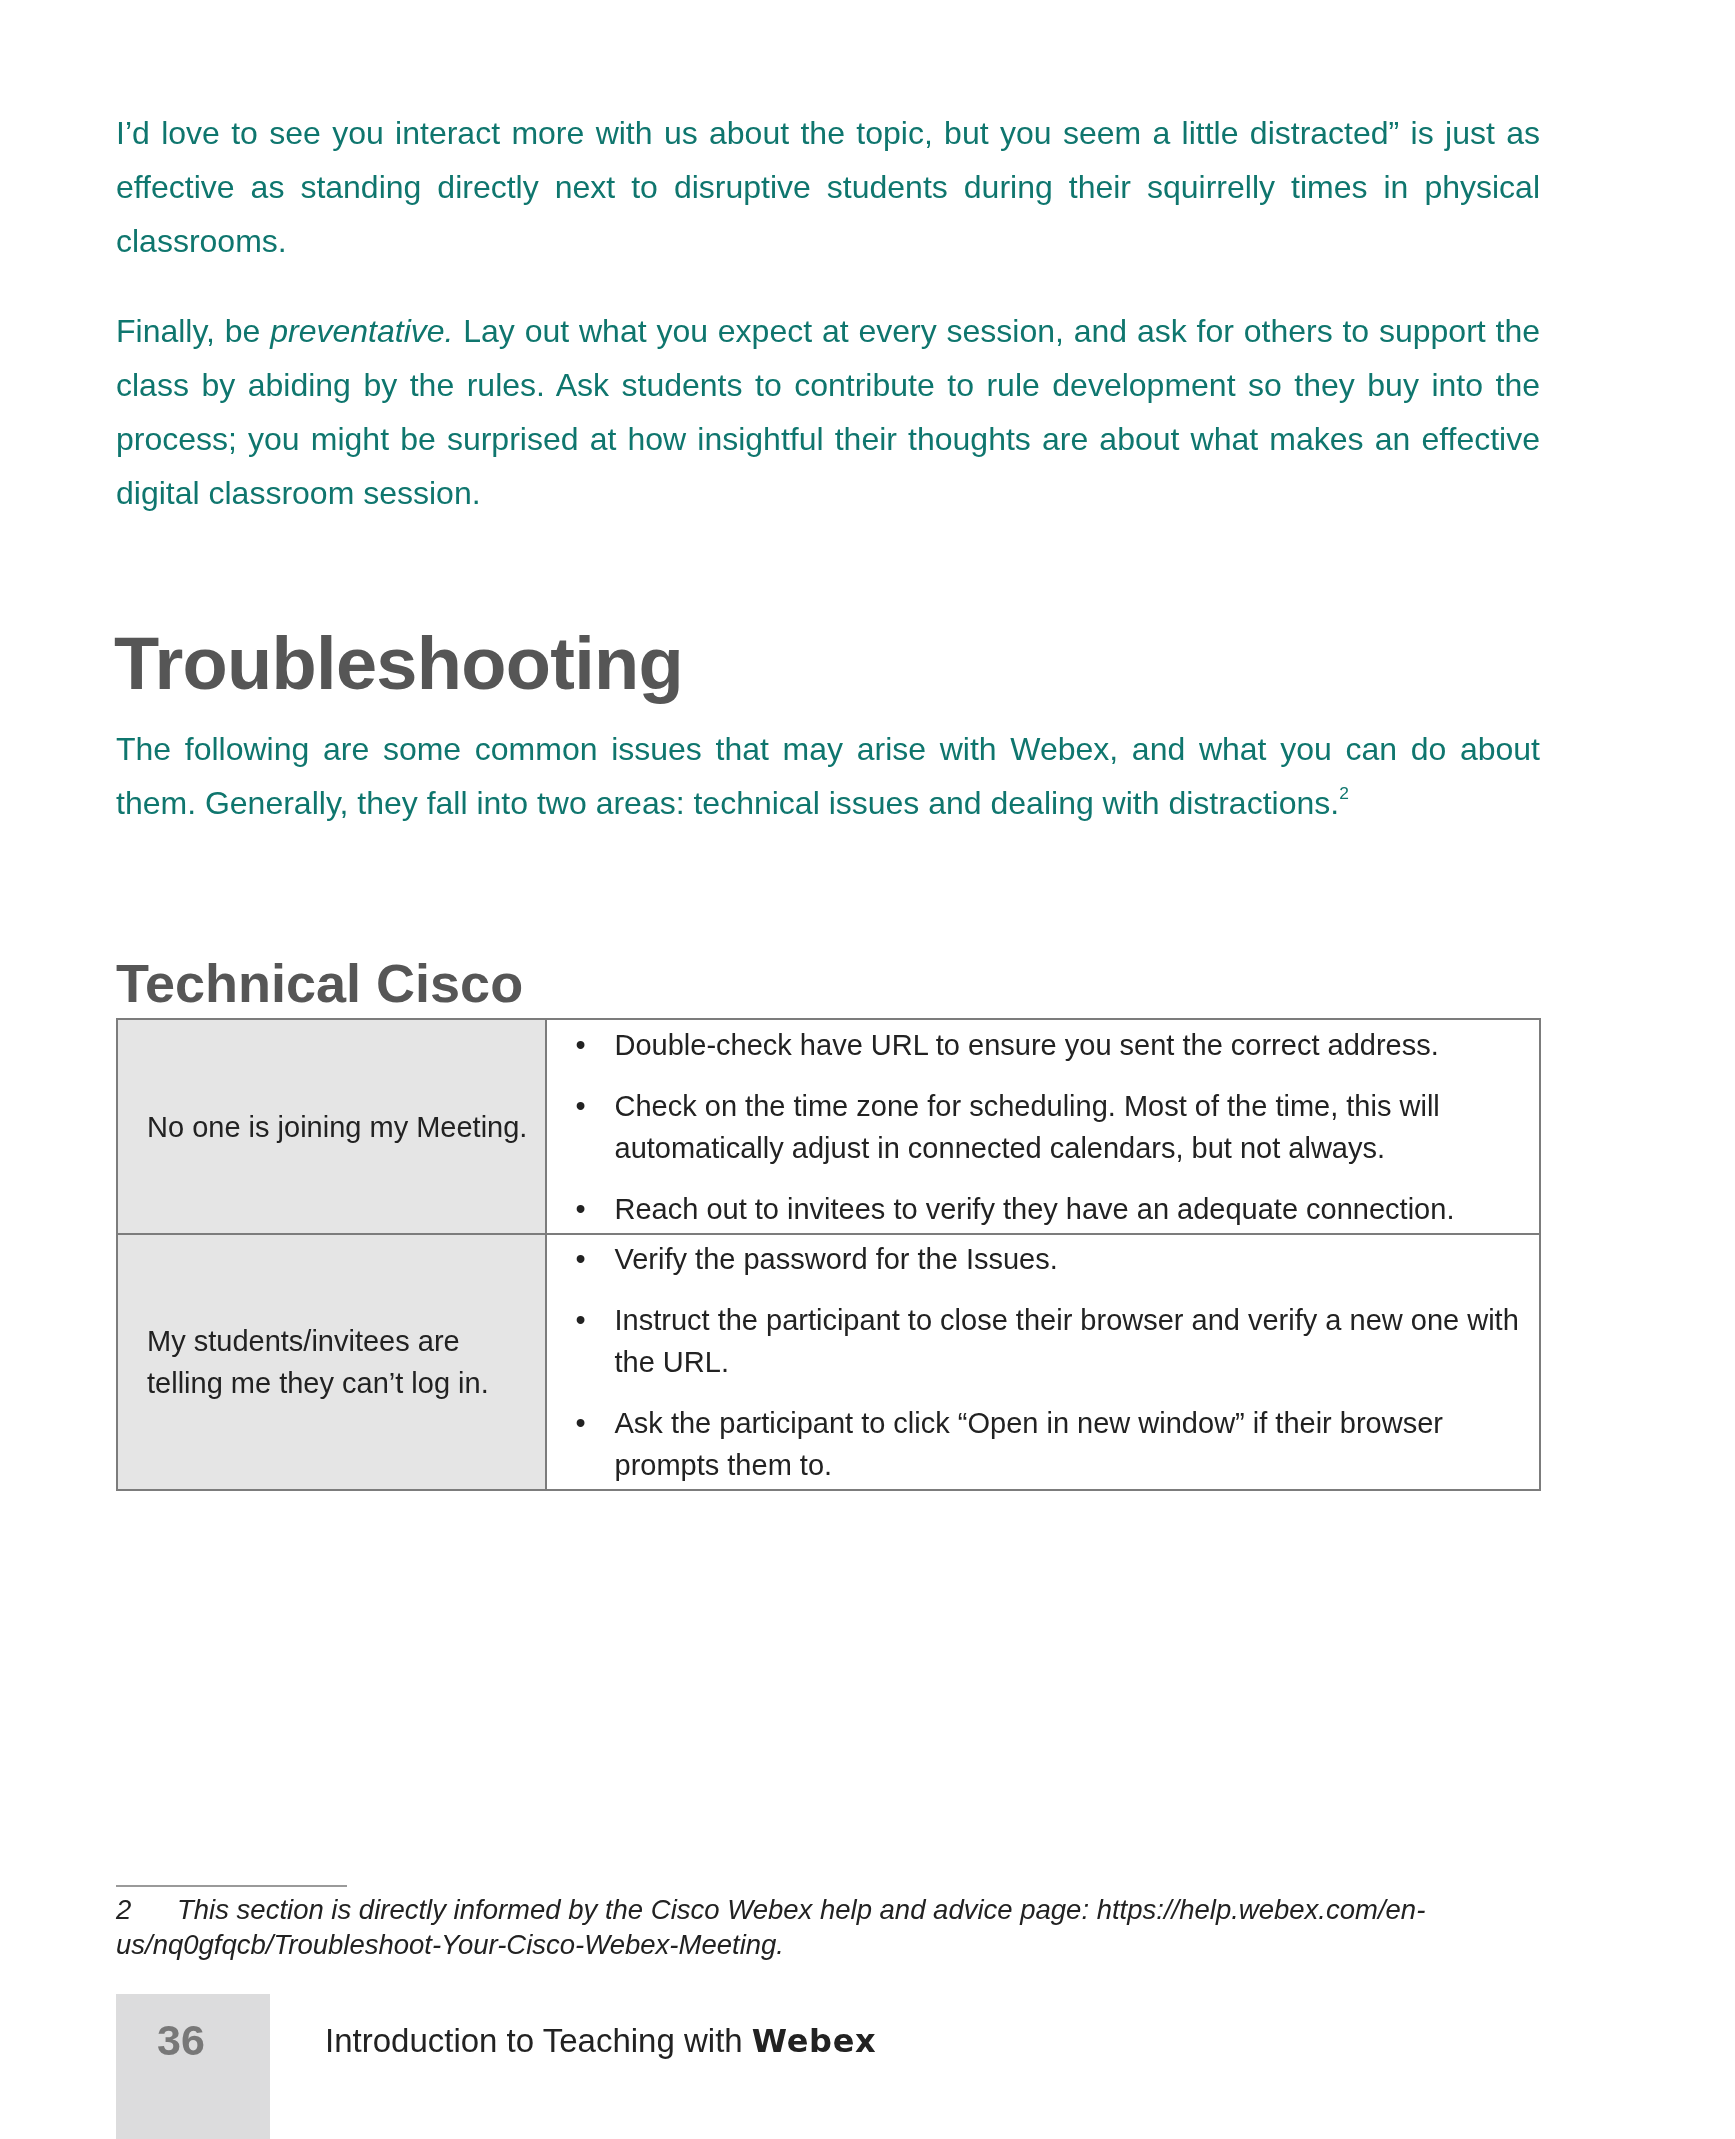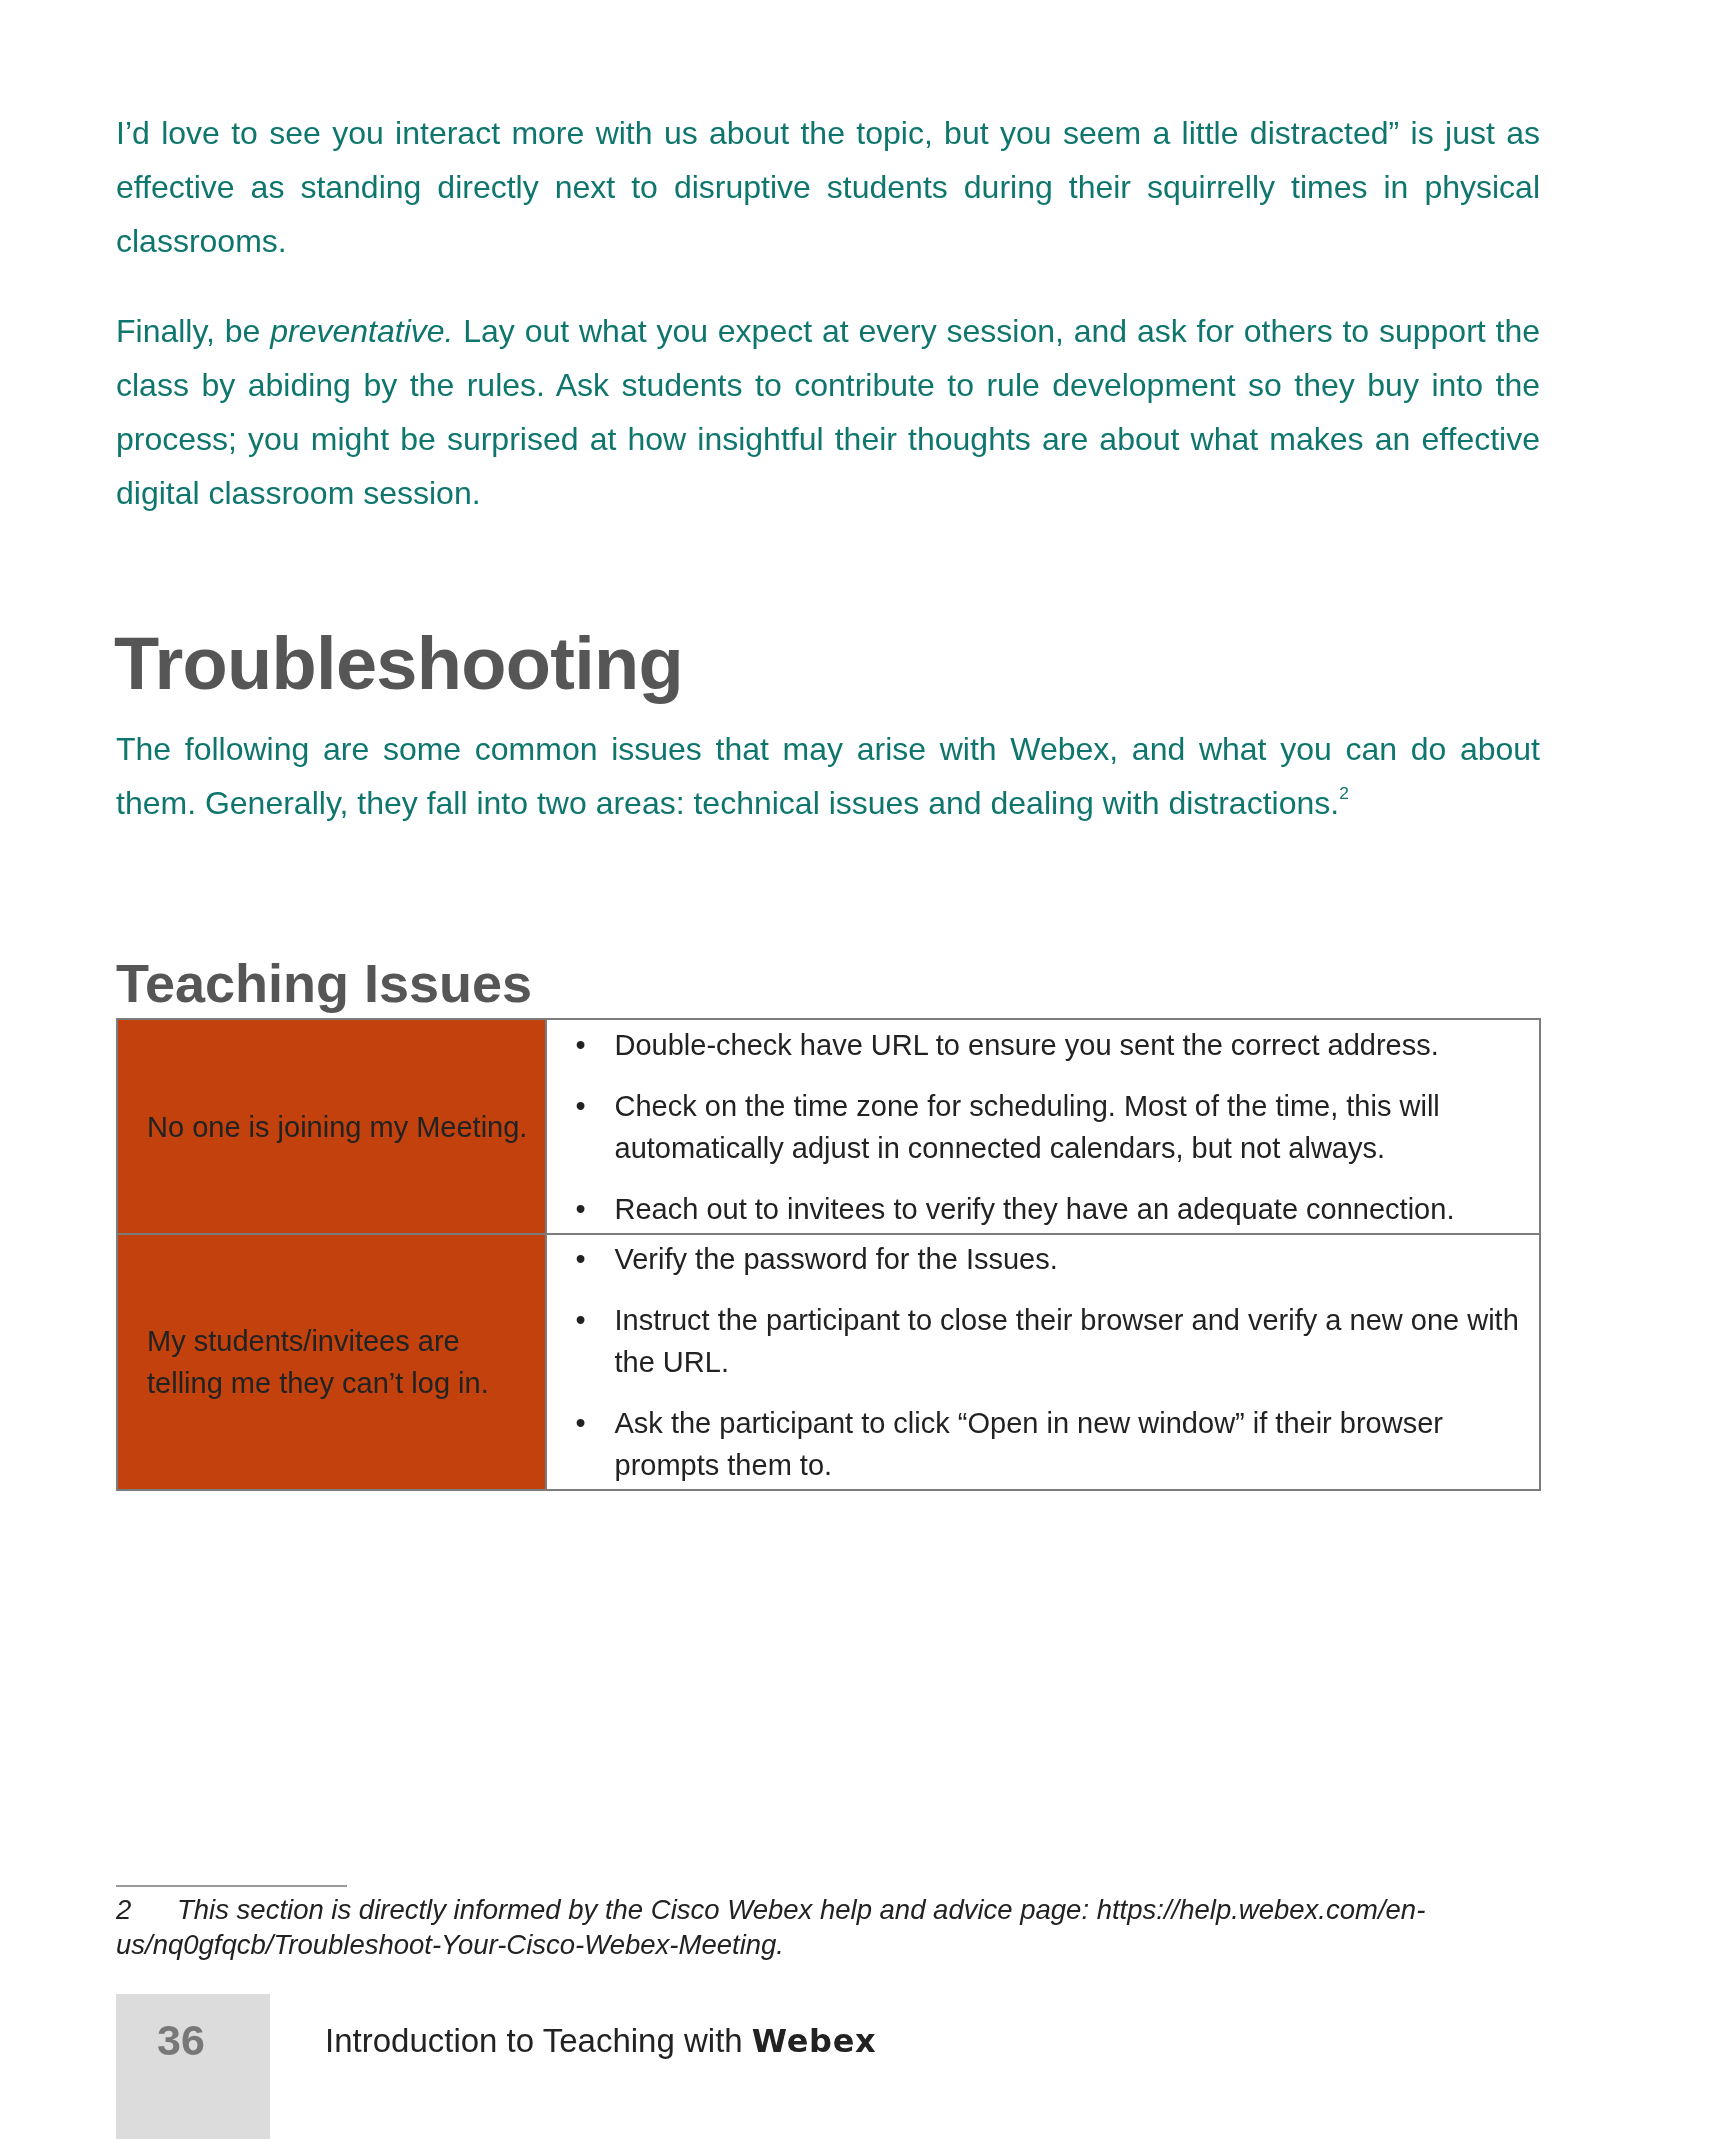--- a/index.html
+++ b/index.html
@@ -51,7 +51,7 @@
 
 <p class="para" style="top:722px; margin:0;"><span>The following are some common issues that may arise with Webex, and what you can do about them. Generally, they fall into two areas: technical issues and dealing with distractions.</span><span class="sup">2</span></p>
 
-<h2 class="h2" style="margin:0;">Teaching Issues</h2>
+<h2 class="h2" style="margin:0;">Technical Cisco</h2>
 
 <table class="issues">
   <tbody>

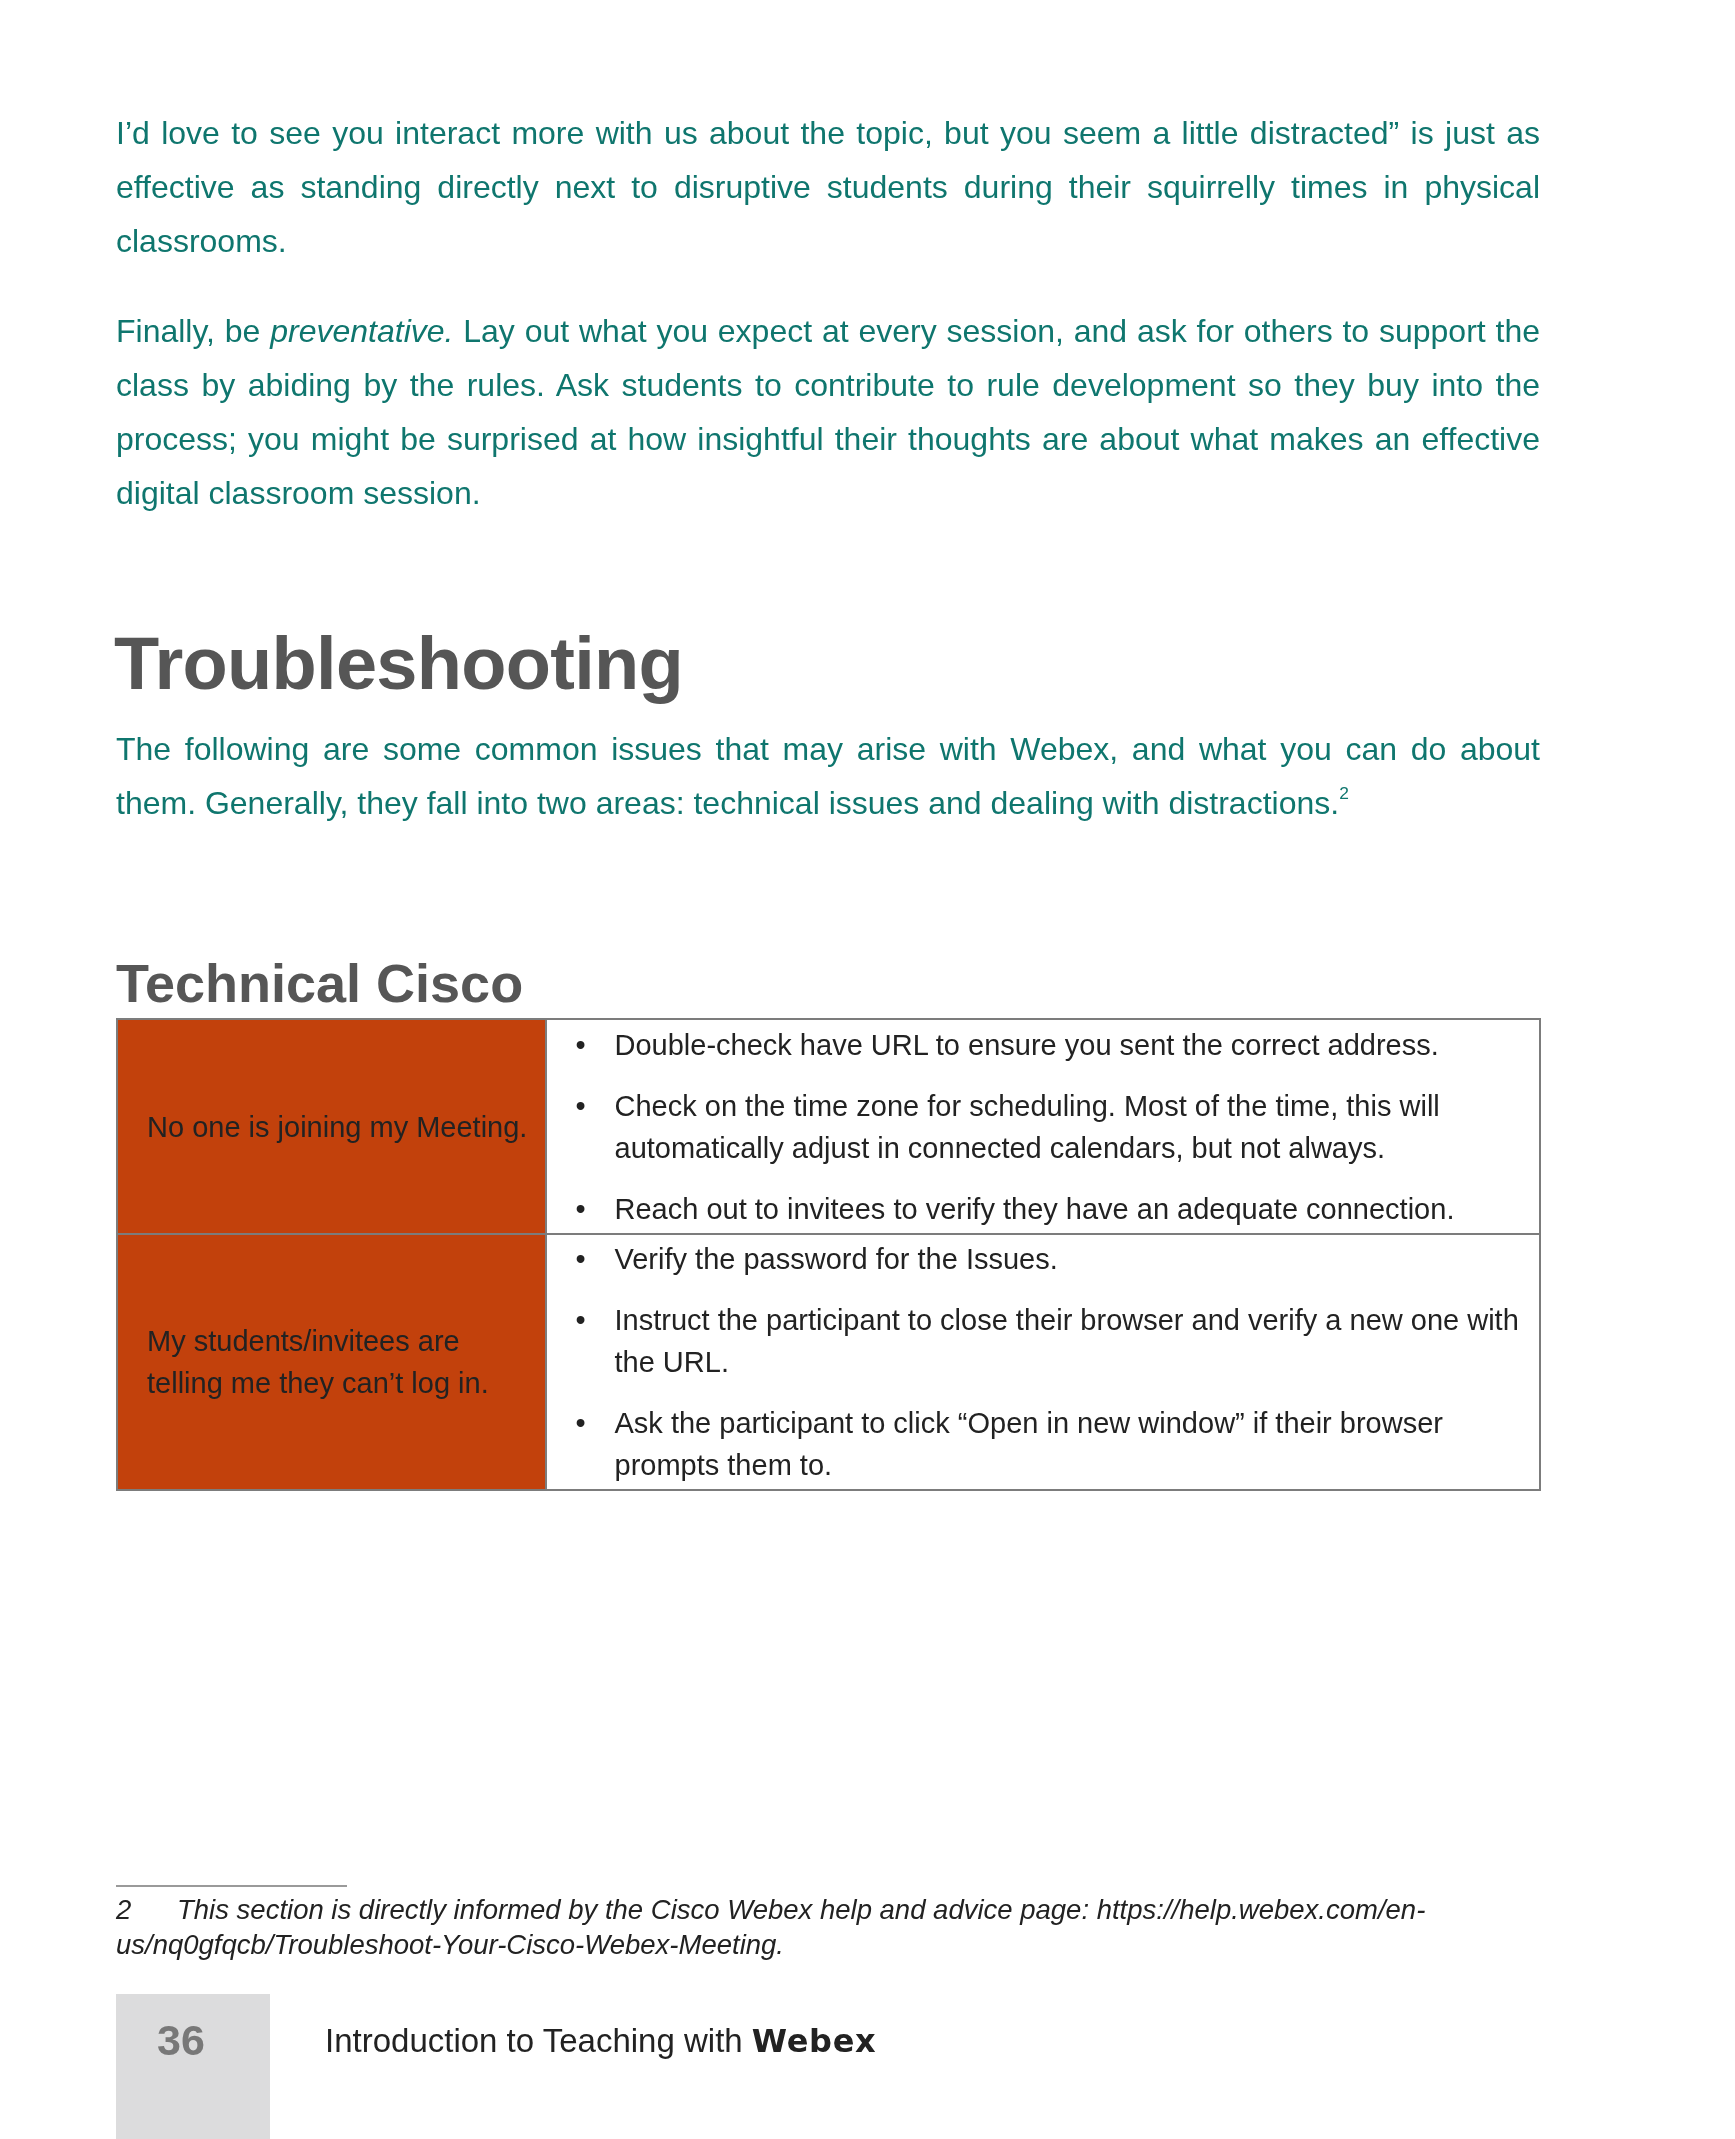--- a/index.html
+++ b/index.html
@@ -16,7 +16,7 @@
 
   table.issues { position: absolute; left: 116px; top: 1018px; width: 1425px; border-collapse: collapse; }
   table.issues td { border: 2.2px solid #7c7c7c; padding: 0; vertical-align: middle; }
-  td.issue-cell { background: #c2410c; width: 383px; font-size: 29px; line-height: 42px;
+  td.issue-cell { background: #e5e5e5; width: 383px; font-size: 29px; line-height: 42px;
                   padding: 0 14.5px 0 29px !important; color: #222; }
   td.fix-cell { background: #ffffff; font-size: 29px; line-height: 42px; color: #222;
                 padding: 0 10px 0 0 !important; }

